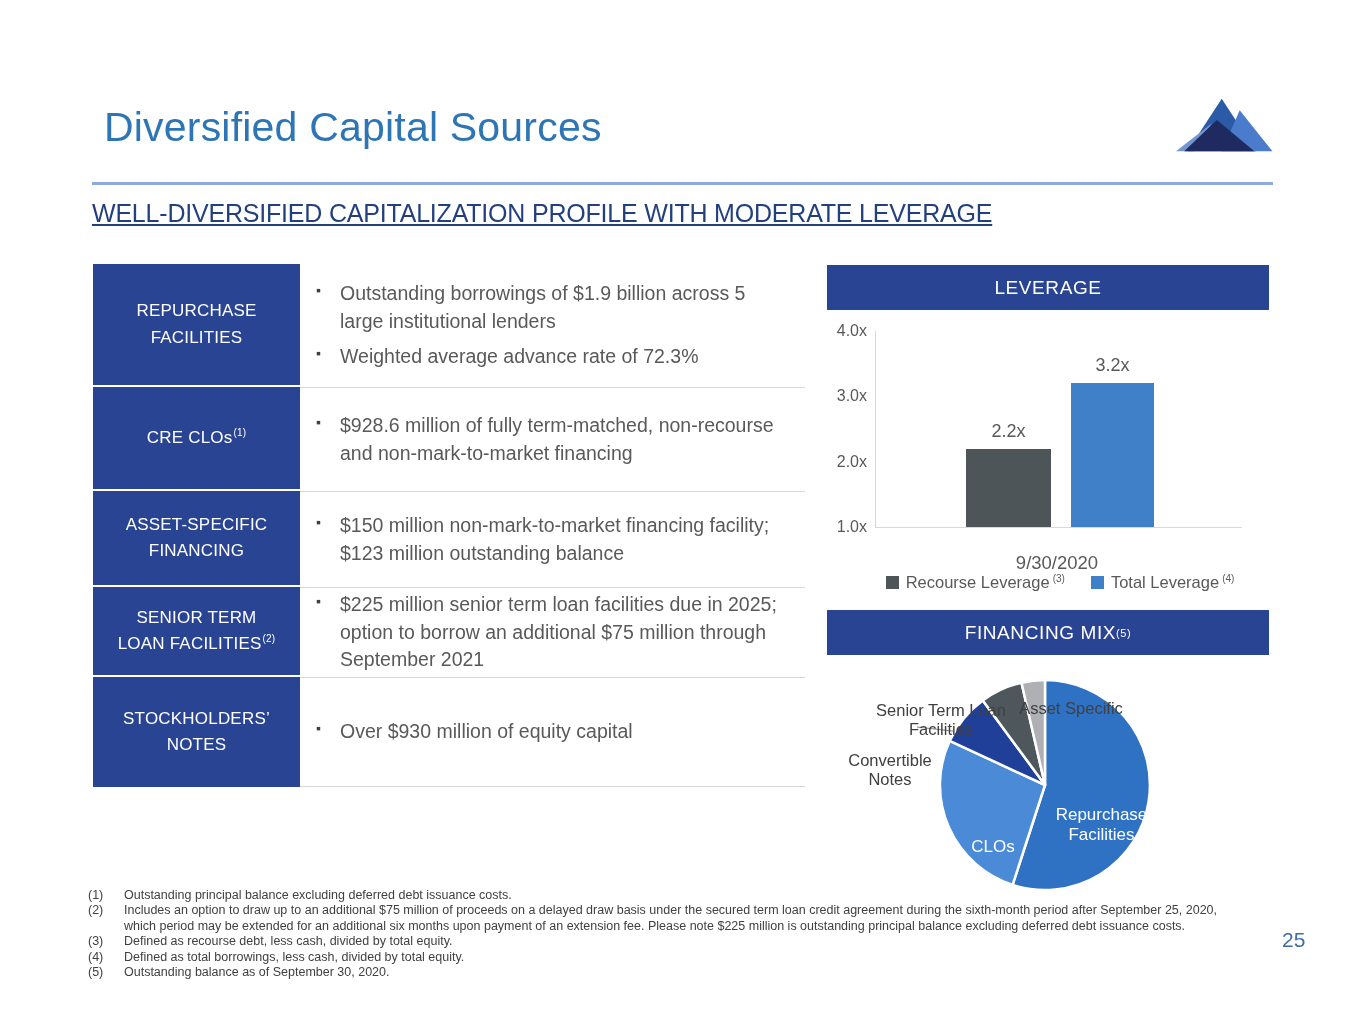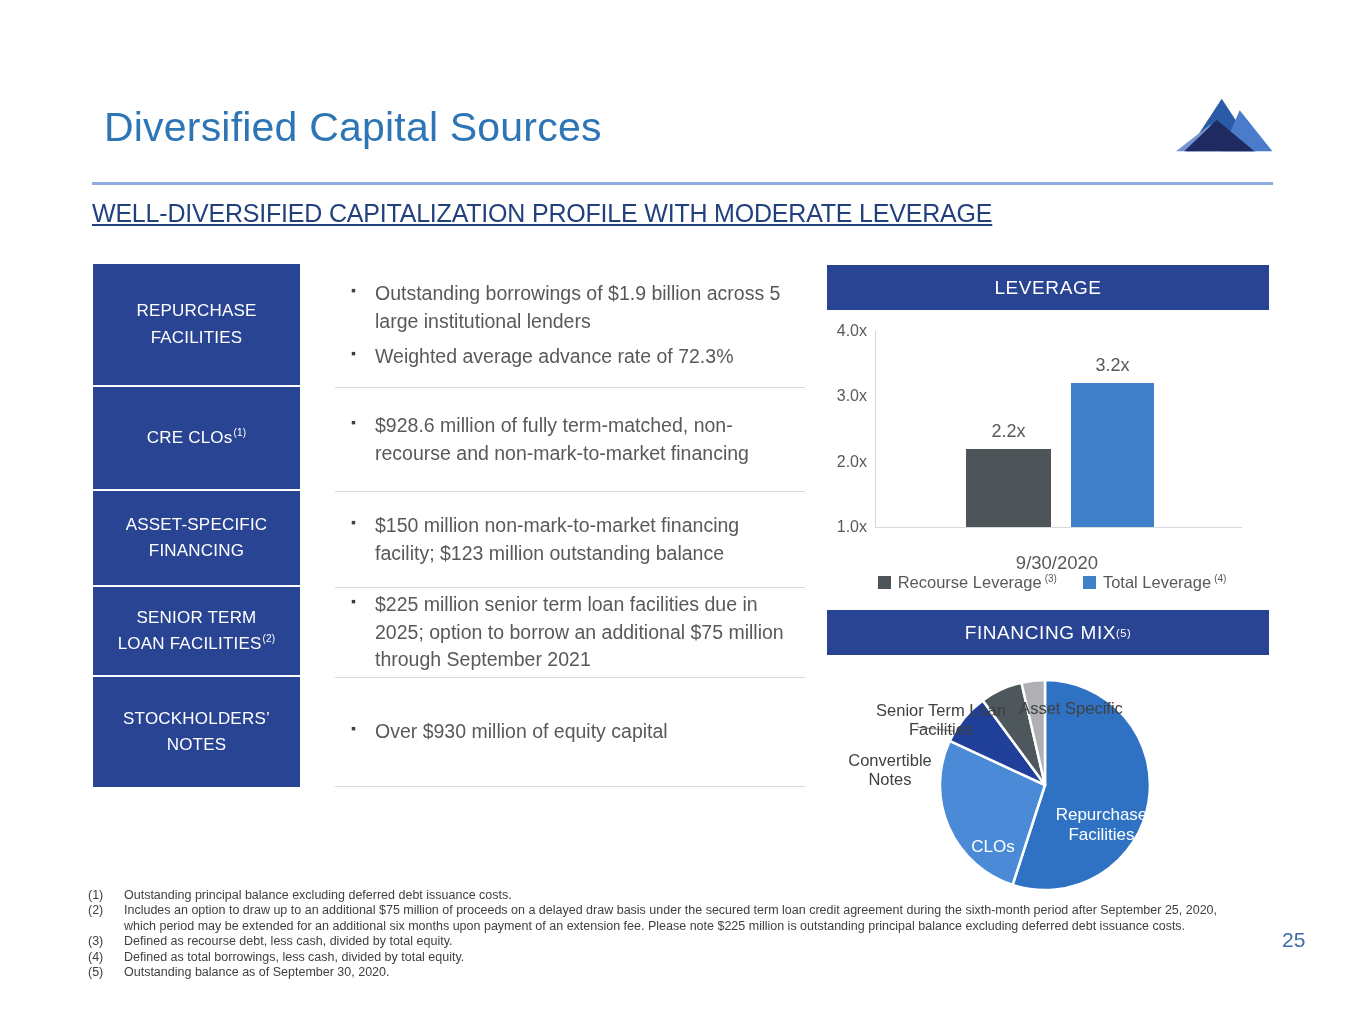--- a/index.html
+++ b/index.html
@@ -32,7 +32,6 @@
   .content-cell{
     flex:1;display:flex;flex-direction:column;justify-content:center;
     padding:6px 10px 6px 0;
-    margin-left:35px;
   }
   .cap-row + .cap-row .content-cell{border-top:1px solid #d9d9d9;}
   .cap-table .cap-row:last-child .content-cell{border-bottom:1px solid #d9d9d9;}

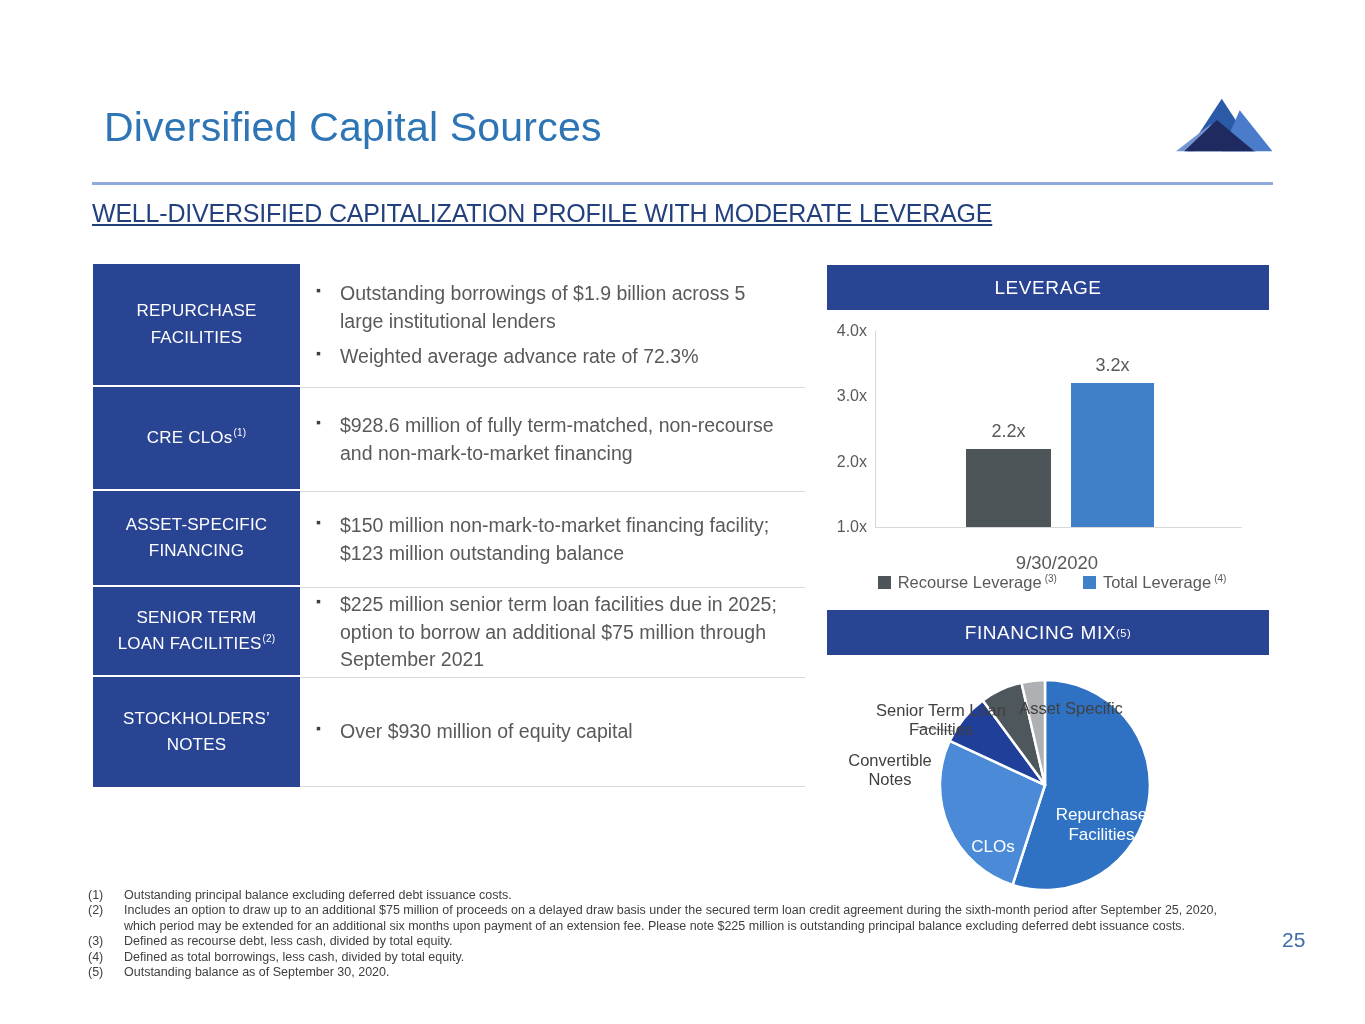--- a/index.html
+++ b/index.html
@@ -65,7 +65,7 @@
   .bar-1{left:195px;width:83px;}
   .bar-value{position:absolute;top:-28px;width:100%;text-align:center;font-size:18px;color:#595959;}
   .xcat{position:absolute;left:90px;top:242px;width:280px;text-align:center;font-size:18.5px;color:#595959;}
-  .legend{position:absolute;left:4px;top:263px;width:100%;display:flex;justify-content:center;gap:26px;}
+  .legend{position:absolute;left:12px;top:263px;width:100%;display:flex;justify-content:center;gap:26px;}
   .legend-item{display:flex;align-items:center;font-size:16.5px;color:#595959;}
   .legend-swatch{width:13px;height:13px;margin-right:7px;flex:0 0 13px;}
   .legend-item sup{font-size:10px;vertical-align:super;margin-left:3px;transform:translateY(-4px);}

